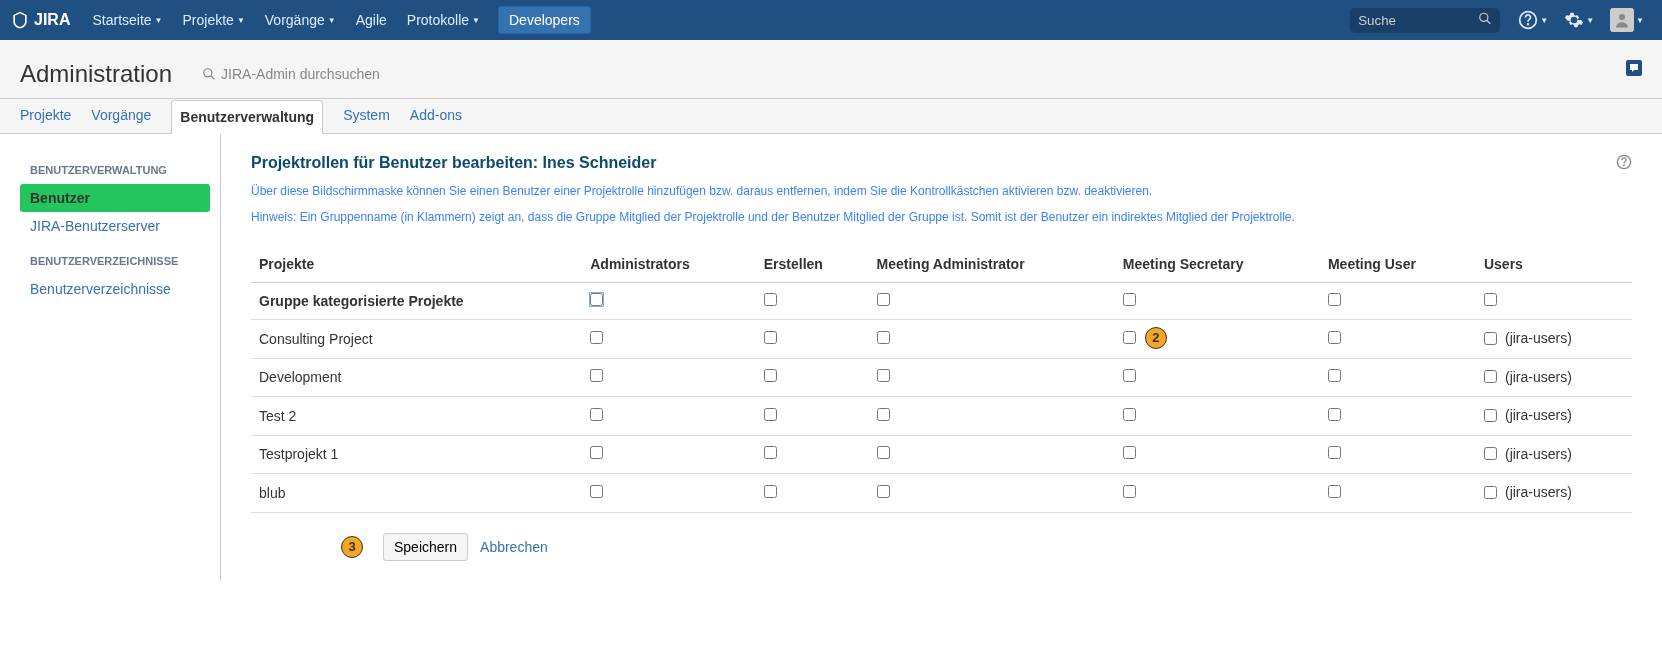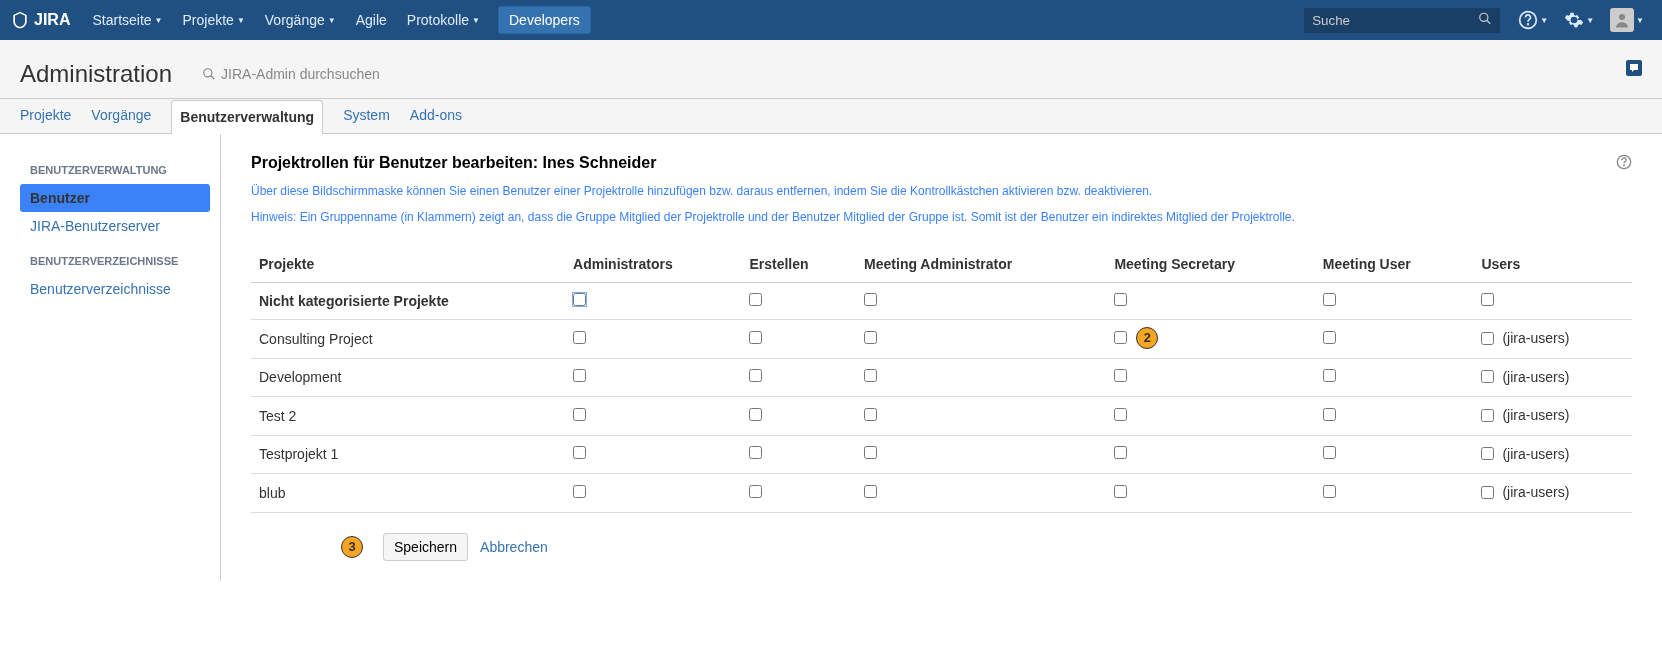--- a/index.html
+++ b/index.html
@@ -12,7 +12,7 @@
 .nav-item { color: #deebff; padding: 0 10px; height: 40px; display: flex; align-items: center; cursor: pointer; gap: 3px; font-size: 14px; justify-content: space-between; }
 .create-btn { background: #3572b0; color: #fff; border: 1px solid #2a67a5; border-radius: 3px; padding: 5px 10px; cursor: pointer; margin-left: 8px; font-size: 14px; }
 .nav-spacer { flex: 1; }
-.search-box { background: #1a3f66; border: none; border-radius: 0; color: #fff; padding: 5px 30px 5px 8px; width: 196px; position: relative; }
+.search-box { background: #1a3f66; border: none; border-radius: 5px; color: #fff; padding: 5px 30px 5px 8px; width: 150px; position: relative; }
 .search-wrap { position: relative; margin-right: 10px; }
 .search-wrap .sicon { position: absolute; right: 8px; top: 50%; transform: translateY(-50%); color: #ccc; }
 .search-box::placeholder { color: #ccc; }

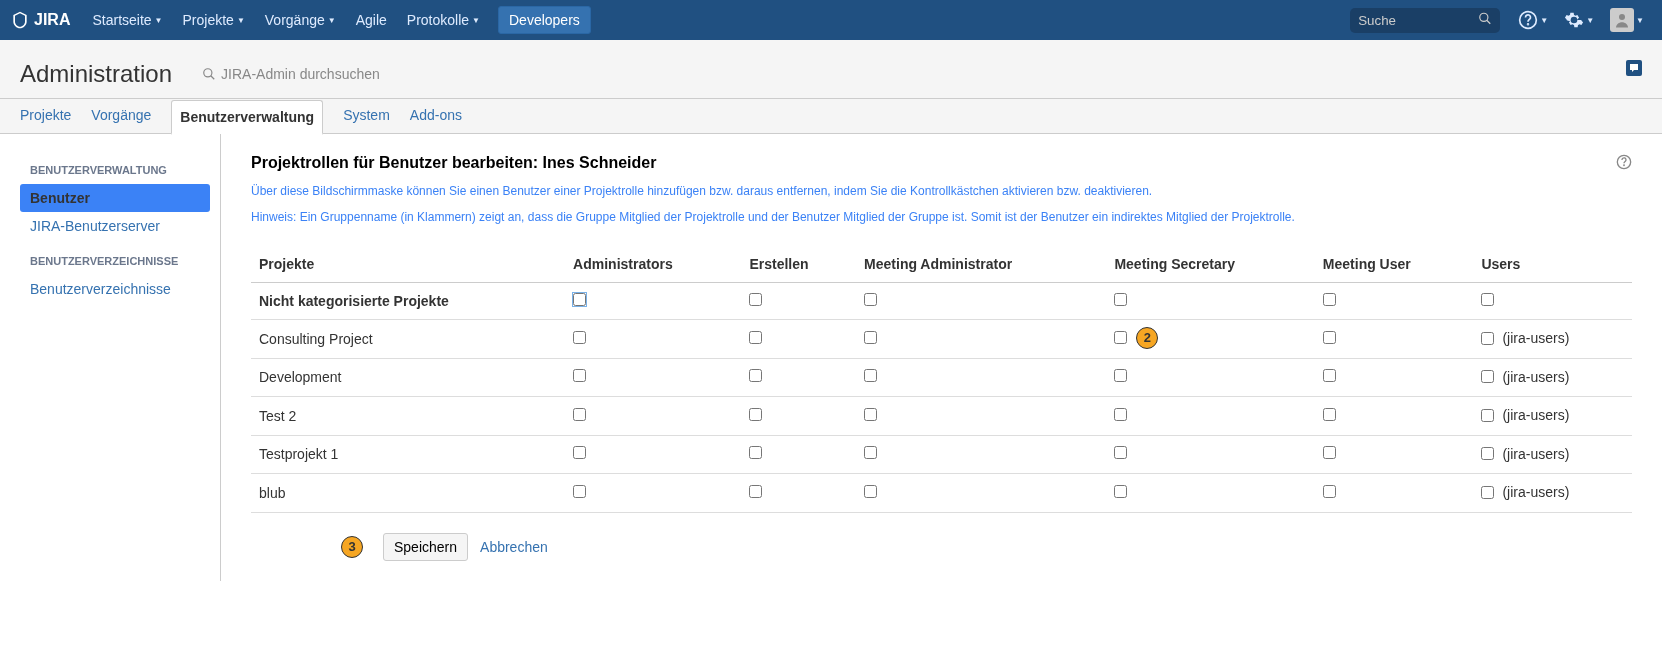--- a/index.html
+++ b/index.html
@@ -39,7 +39,7 @@
 .sidebar-item.active { color: #333; font-weight: bold; background: #3b82f6; border-radius: 3px; }
 
 .main { flex: 1; padding: 20px 30px 20px 30px; border-left: 1px solid #ccc; position: relative; }
-.page-title { font-size: 16px; font-weight: bold; color: #000000; margin-bottom: 10px; }
+.page-title { font-size: 16px; font-weight: bold; color: #0c4a6e; margin-bottom: 10px; }
 .help-icon { position: absolute; right: 30px; top: 20px; color: #888; cursor: pointer; }
 .desc { color: #3b82f6; font-size: 12px; line-height: 1.5; margin-bottom: 8px; }
 

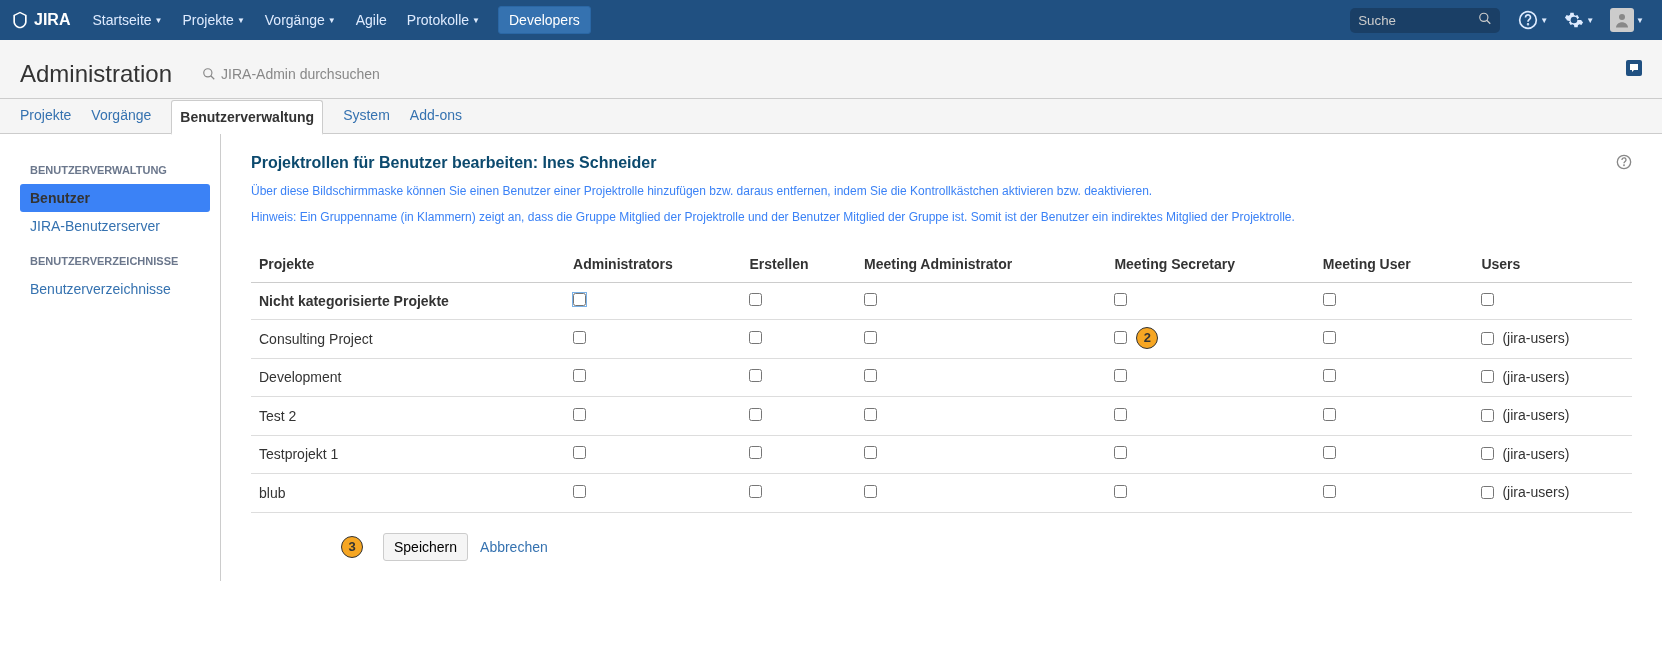--- a/index.html
+++ b/index.html
@@ -36,7 +36,7 @@
 .sidebar-heading { font-size: 11px; color: #6b778c; font-weight: bold; text-transform: uppercase; margin: 15px 0 8px 10px; }
 .sidebar-heading:first-child { margin-top: 10px; }
 .sidebar-item { padding: 6px 10px; color: #3572b0; cursor: pointer; font-size: 14px; }
-.sidebar-item.active { color: #333; font-weight: bold; background: #3b82f6; border-radius: 3px; }
+.sidebar-item.active { color: #333; font-weight: bold; background: #22c55e; border-radius: 3px; }
 
 .main { flex: 1; padding: 20px 30px 20px 30px; border-left: 1px solid #ccc; position: relative; }
 .page-title { font-size: 16px; font-weight: bold; color: #0c4a6e; margin-bottom: 10px; }

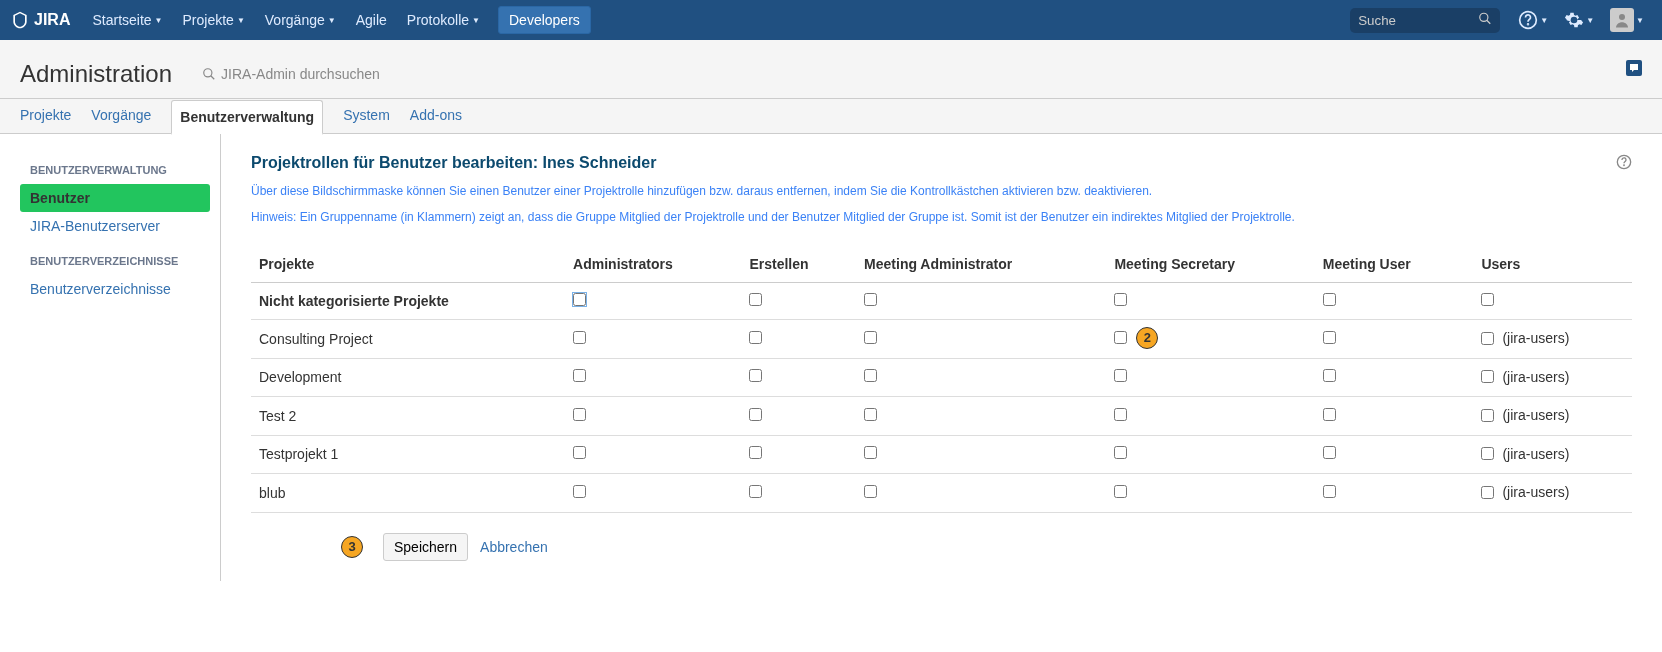--- a/index.html
+++ b/index.html
@@ -187,7 +187,7 @@
       </thead>
       <tbody id="tbody">
       <tr class="cat-row">
-            <td>Nicht kategorisierte Projekte</td>
+            <td>Gruppe kategorisierte Projekte</td>
             <td><input type="checkbox" class="cb" style="outline: rgb(122, 178, 232) solid 1px;"></td>
             <td><input type="checkbox" class="cb" style=""></td>
             <td><input type="checkbox" class="cb" style=""></td>

